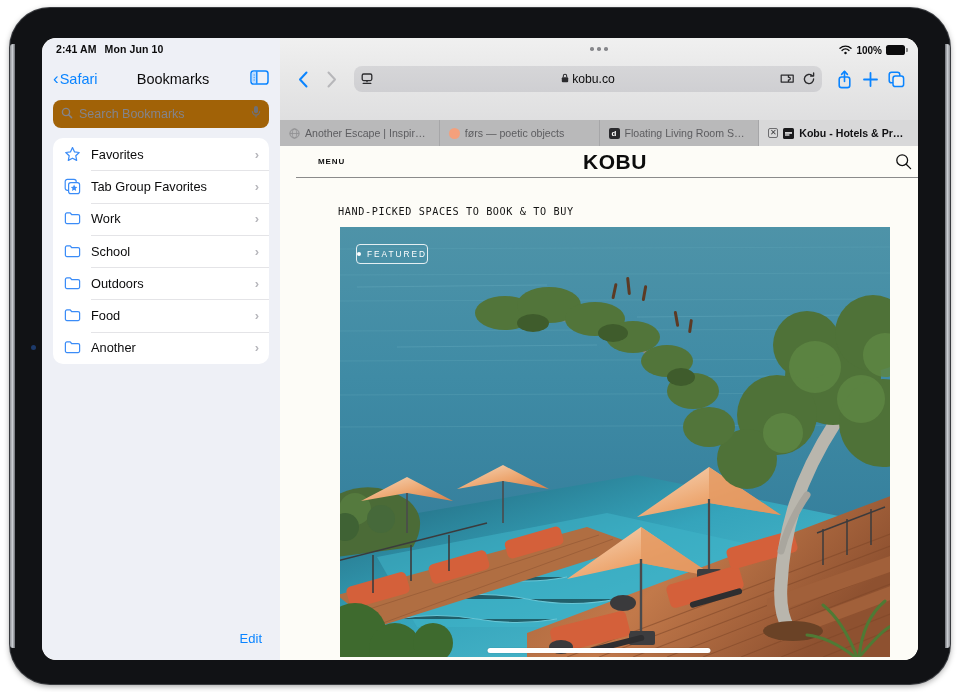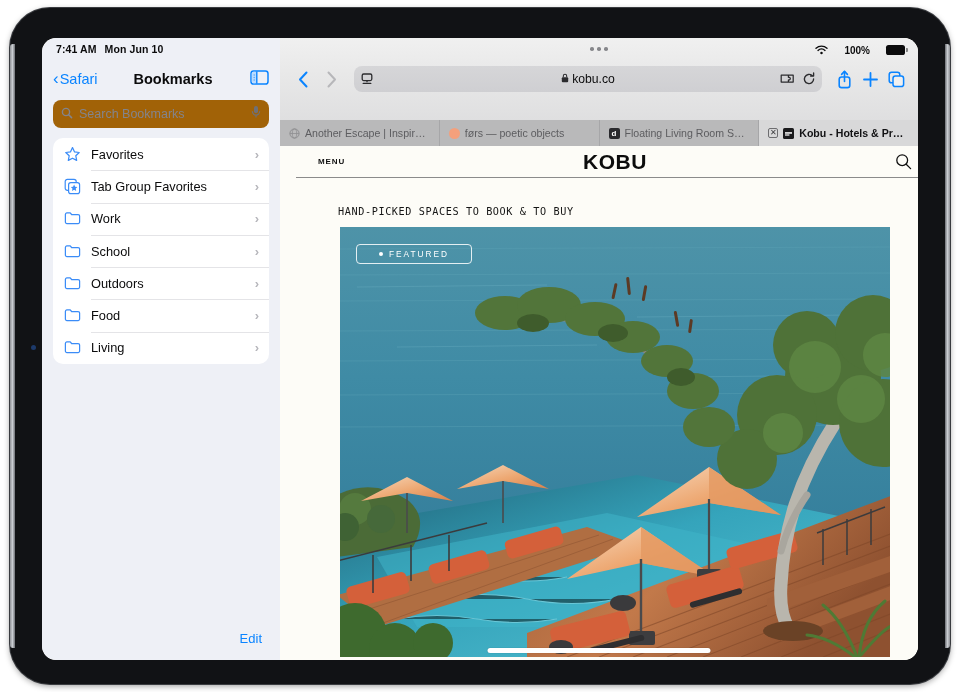--- a/index.html
+++ b/index.html
@@ -297,7 +297,7 @@
     <div id="sidebar">
 
       <div id="status-bar">
-        <span class="status-txt">7:41 AM</span>
+        <span class="status-txt">2:41 AM</span>
         <span class="status-txt">Mon Jun 10</span>
       </div>
 

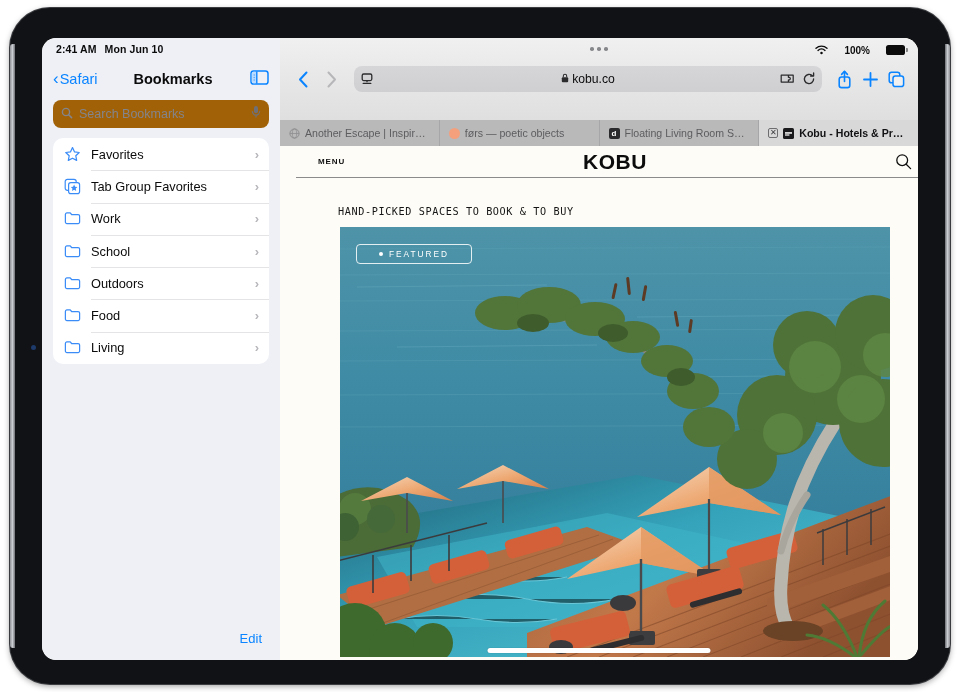--- a/index.html
+++ b/index.html
@@ -152,7 +152,7 @@
   }
   #right-status {
     position: absolute; right: 13px; top: 3px;
-    display: flex; align-items: center; gap: 16px;
+    display: flex; align-items: center; gap: 4px;
   }
   #batt-pct { font-size: 10px; font-weight: 600; color: #0b0b0c; }
   #batt-shell {

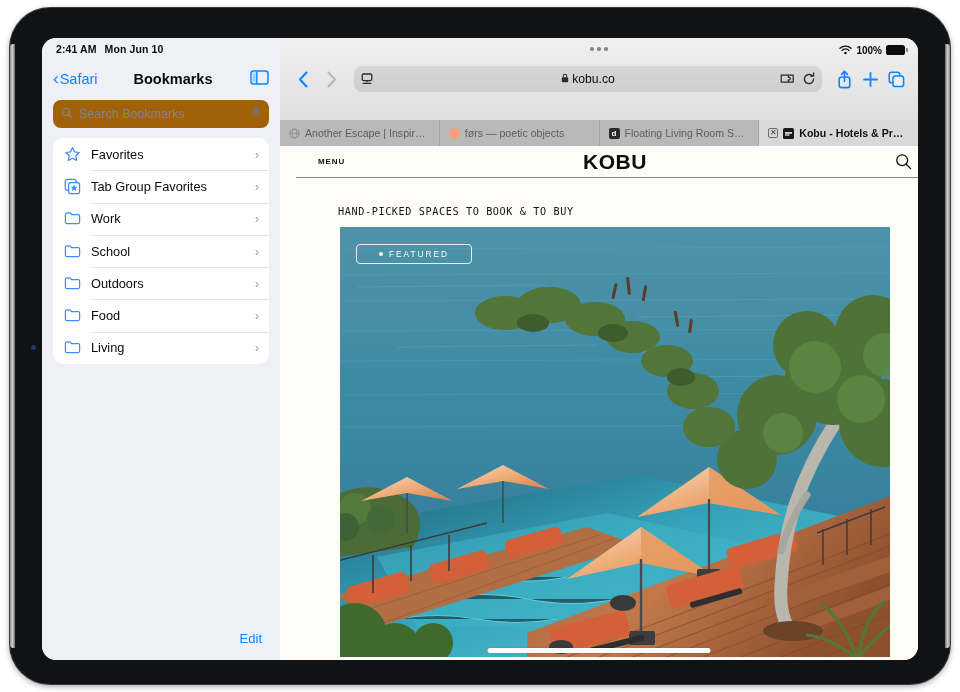--- a/index.html
+++ b/index.html
@@ -79,7 +79,7 @@
   #back-safari .chev { font-size: 17px; line-height: 1; margin-top:-1px; }
   #sb-title {
     position: absolute; left: 0; right: 0; text-align: center;
-    font-size: 14.5px; font-weight: 700; color: #0b0b0c;
+    font-size: 14.5px; font-weight: 400; color: #0b0b0c;
     pointer-events: none;
     padding-left: 24px;
   }

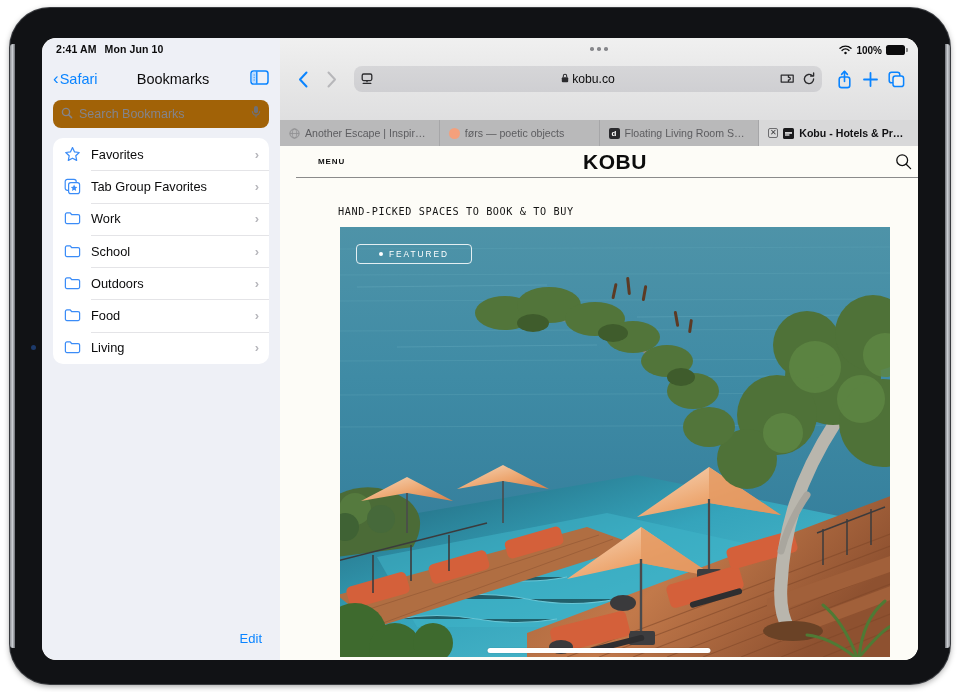--- a/index.html
+++ b/index.html
@@ -265,7 +265,7 @@
     position: absolute; left: 16px; top: 17px;
     border: 1px solid rgba(255,255,255,.85);
     border-radius: 4px;
-    padding: 4px 22px;
+    padding: 4px 0;
     display: flex; align-items: center; gap: 6px;
     cursor: pointer;
   }

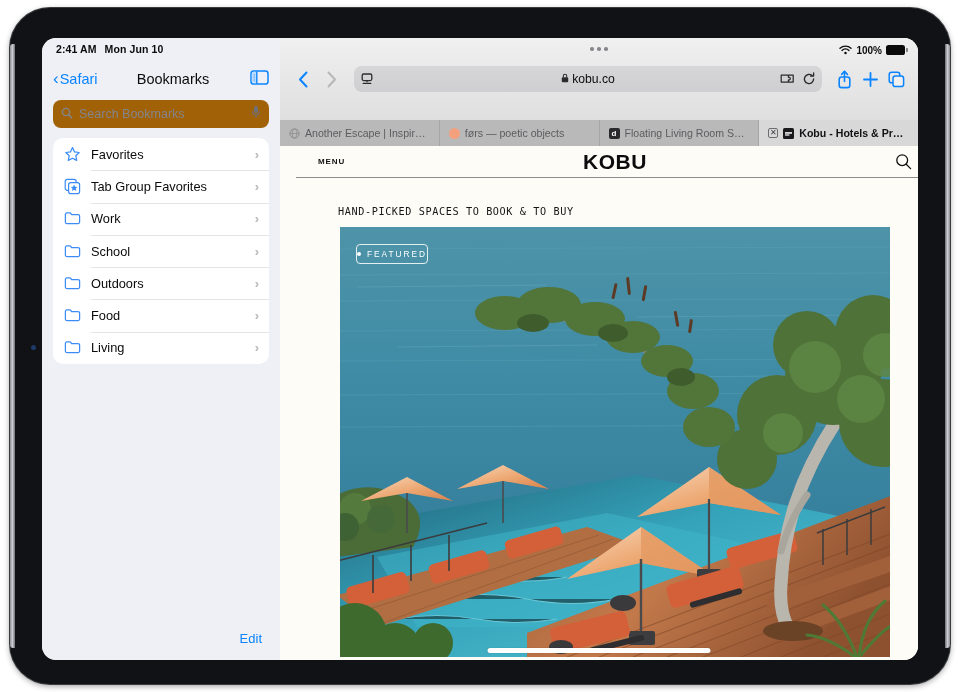--- a/index.html
+++ b/index.html
@@ -400,7 +400,7 @@
                 <path d="M1.4 4.4a1.5 1.5 0 011.5-1.5h3.3l1.4 1.6h6.5a1.5 1.5 0 011.5 1.5v6.1a1.5 1.5 0 01-1.5 1.5H2.9a1.5 1.5 0 01-1.5-1.5z" fill="none" stroke="#3b8cf7" stroke-width="1.25" stroke-linejoin="round"></path>
               </svg>
             </span>
-            <span class="bm-label">Living</span>
+            <span class="bm-label">Another</span>
             <span class="bm-chev">›</span>
           </div>
         </div>

